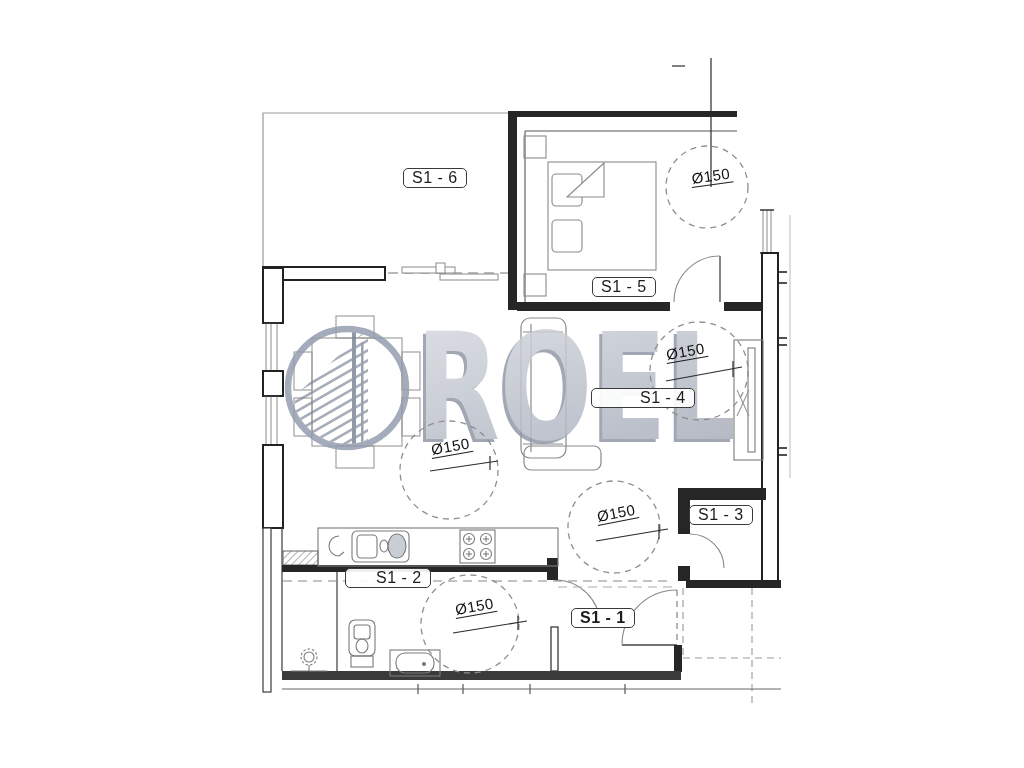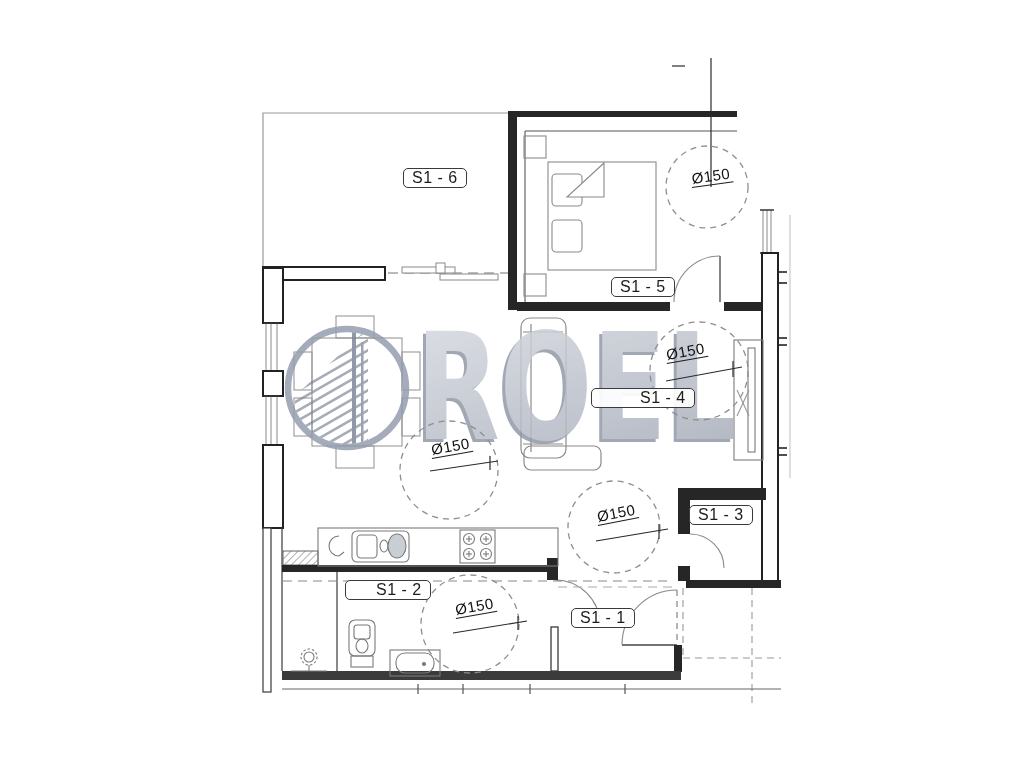--- a/index.html
+++ b/index.html
@@ -319,7 +319,7 @@
   </svg>
 
   <div class="room-pill" style="left:403px;top:168px;">S1 - 6</div>
-  <div class="room-pill" style="left:611px;top:277px;text-align:right;">S1 - 5</div>
+  <div class="room-pill" style="left:592px;top:277px;text-align:right;">S1 - 5</div>
   <div class="room-pill" style="left:591px;top:388px;padding-left:48px;">S1 - 4</div>
   <div class="room-pill" style="left:689px;top:505px;text-align:right;">S1 - 3</div>
   <div class="room-pill" style="left:345px;top:580px;padding-left:30px;">S1 - 2</div>

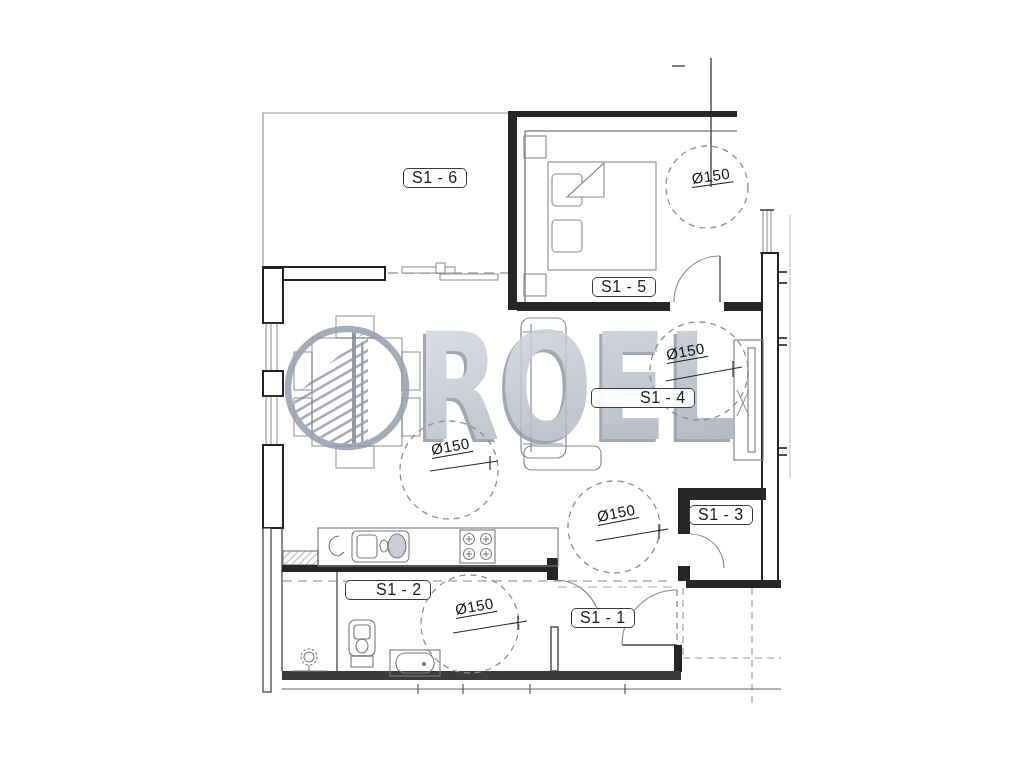--- a/index.html
+++ b/index.html
@@ -322,7 +322,7 @@
   <div class="room-pill" style="left:592px;top:277px;text-align:right;">S1 - 5</div>
   <div class="room-pill" style="left:591px;top:388px;padding-left:48px;">S1 - 4</div>
   <div class="room-pill" style="left:689px;top:505px;text-align:right;">S1 - 3</div>
-  <div class="room-pill" style="left:345px;top:580px;padding-left:30px;">S1 - 2</div>
+  <div class="room-pill" style="left:345px;top:568px;padding-left:30px;">S1 - 2</div>
   <div class="room-pill" style="left:571px;top:608px;">S1 - 1</div>
 
   <div class="dia-label rot-8" style="left:692px;top:170px;">Ø150</div>

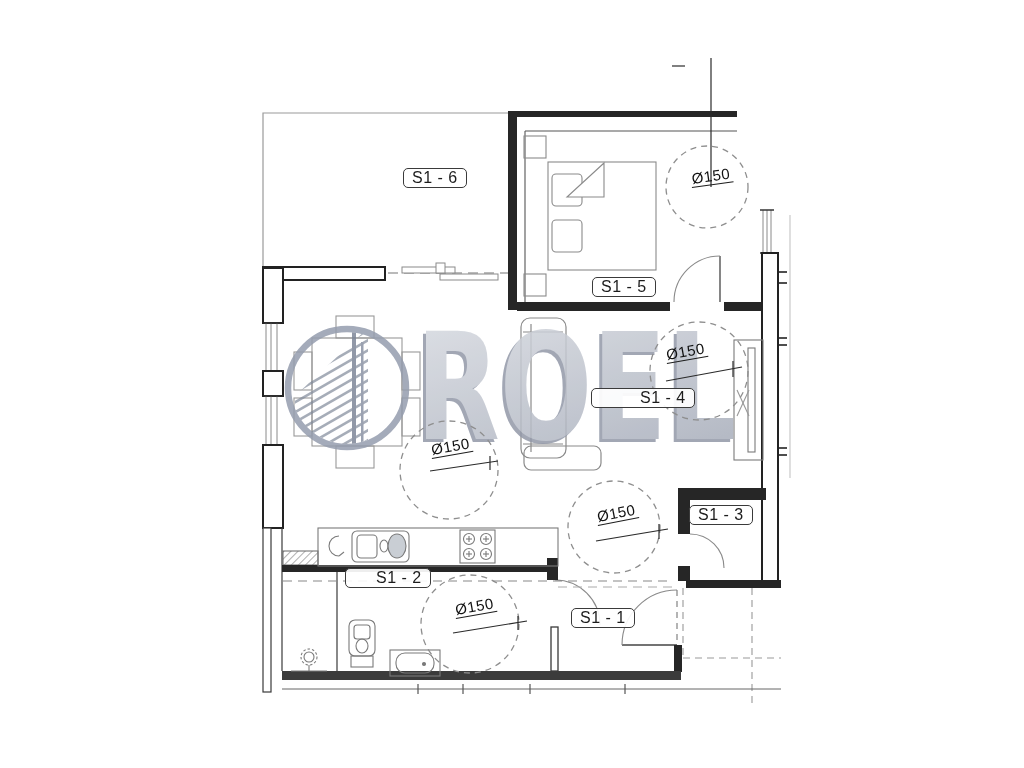--- a/index.html
+++ b/index.html
@@ -323,7 +323,7 @@
   <div class="room-pill" style="left:591px;top:388px;padding-left:48px;">S1 - 4</div>
   <div class="room-pill" style="left:689px;top:505px;text-align:right;">S1 - 3</div>
   <div class="room-pill" style="left:345px;top:568px;padding-left:30px;">S1 - 2</div>
-  <div class="room-pill" style="left:571px;top:608px;">S1 - 1</div>
+  <div class="room-pill" style="left:571px;top:608px;font-weight:bold;">S1 - 1</div>
 
   <div class="dia-label rot-8" style="left:692px;top:170px;">Ø150</div>
   <div class="dia-label rot-10" style="left:667px;top:346px;">Ø150</div>

